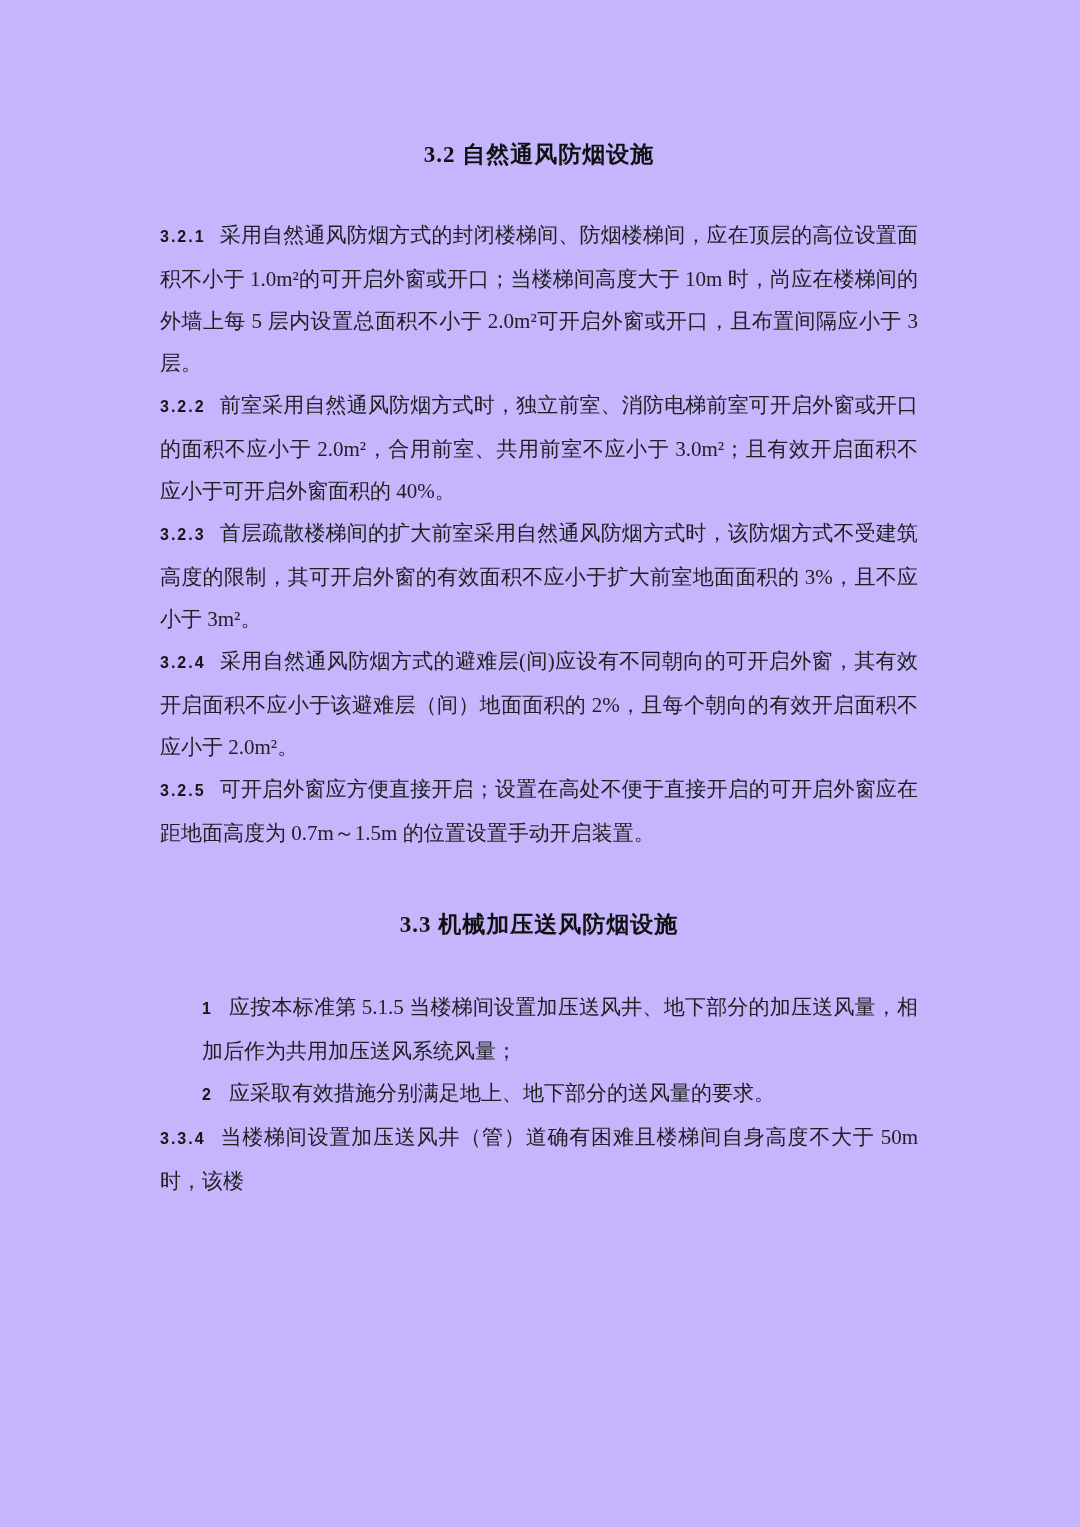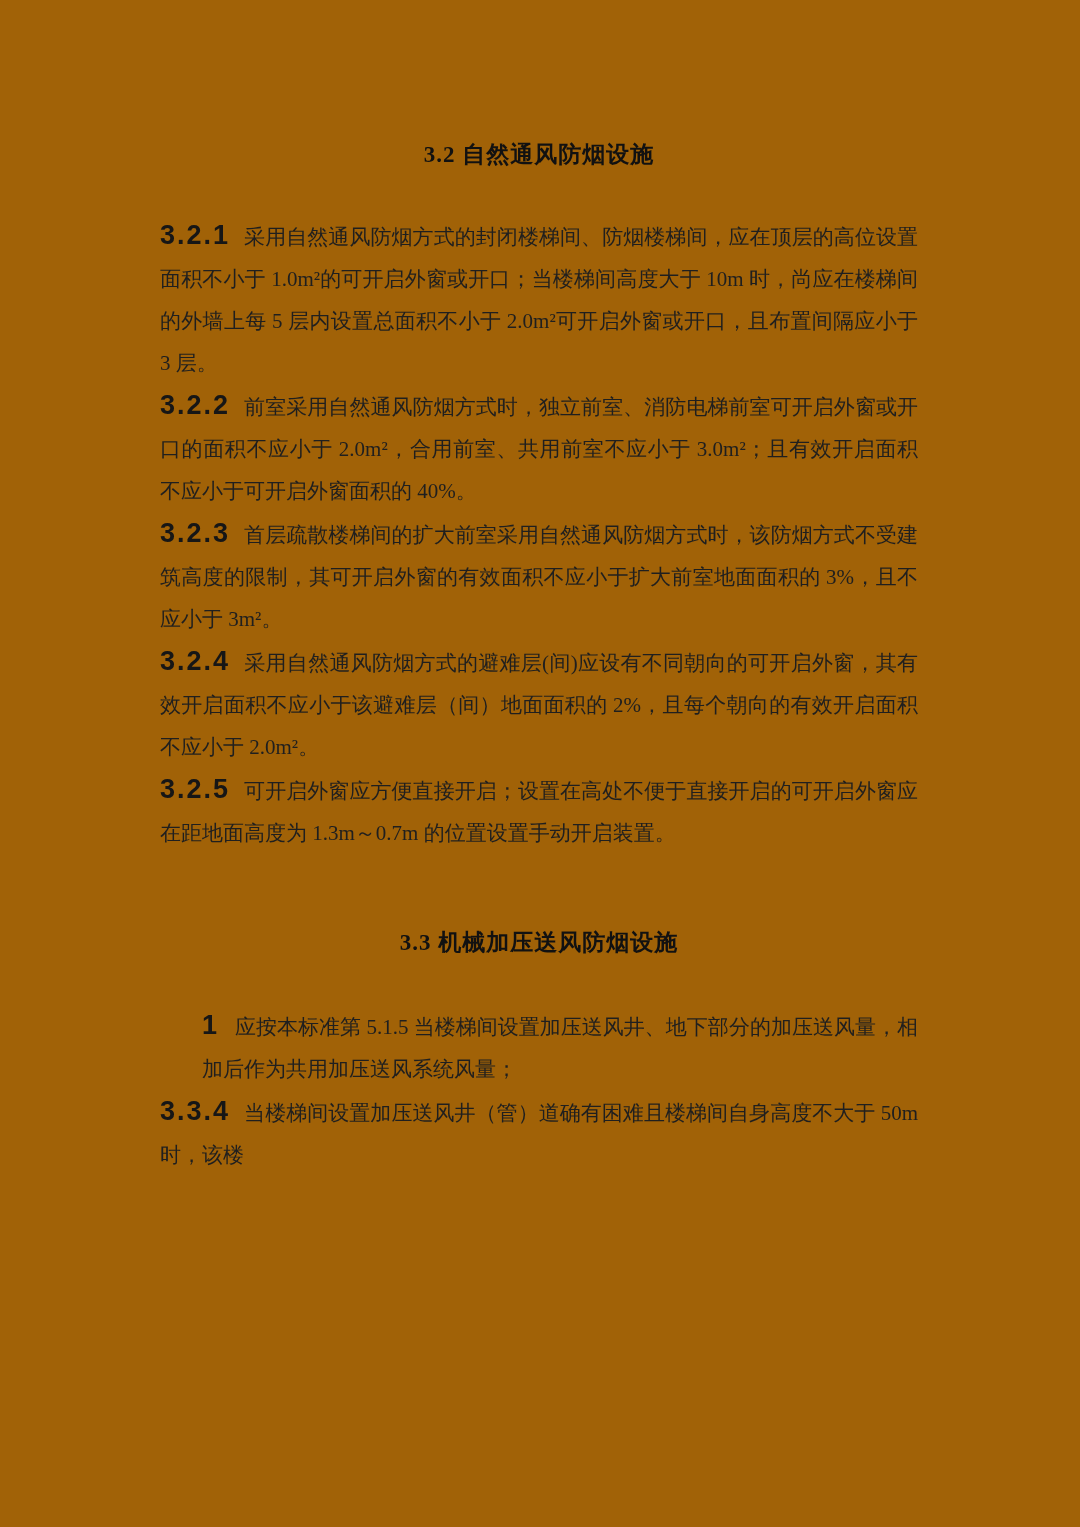--- a/index.html
+++ b/index.html
@@ -8,7 +8,7 @@
     position: relative;
     width: 1080px;
     height: 1527px;
-    background: #a16207;
+    background: #c4b5fd;
     margin: 0 auto;
     overflow: hidden;
     font-family: "Liberation Serif", serif;

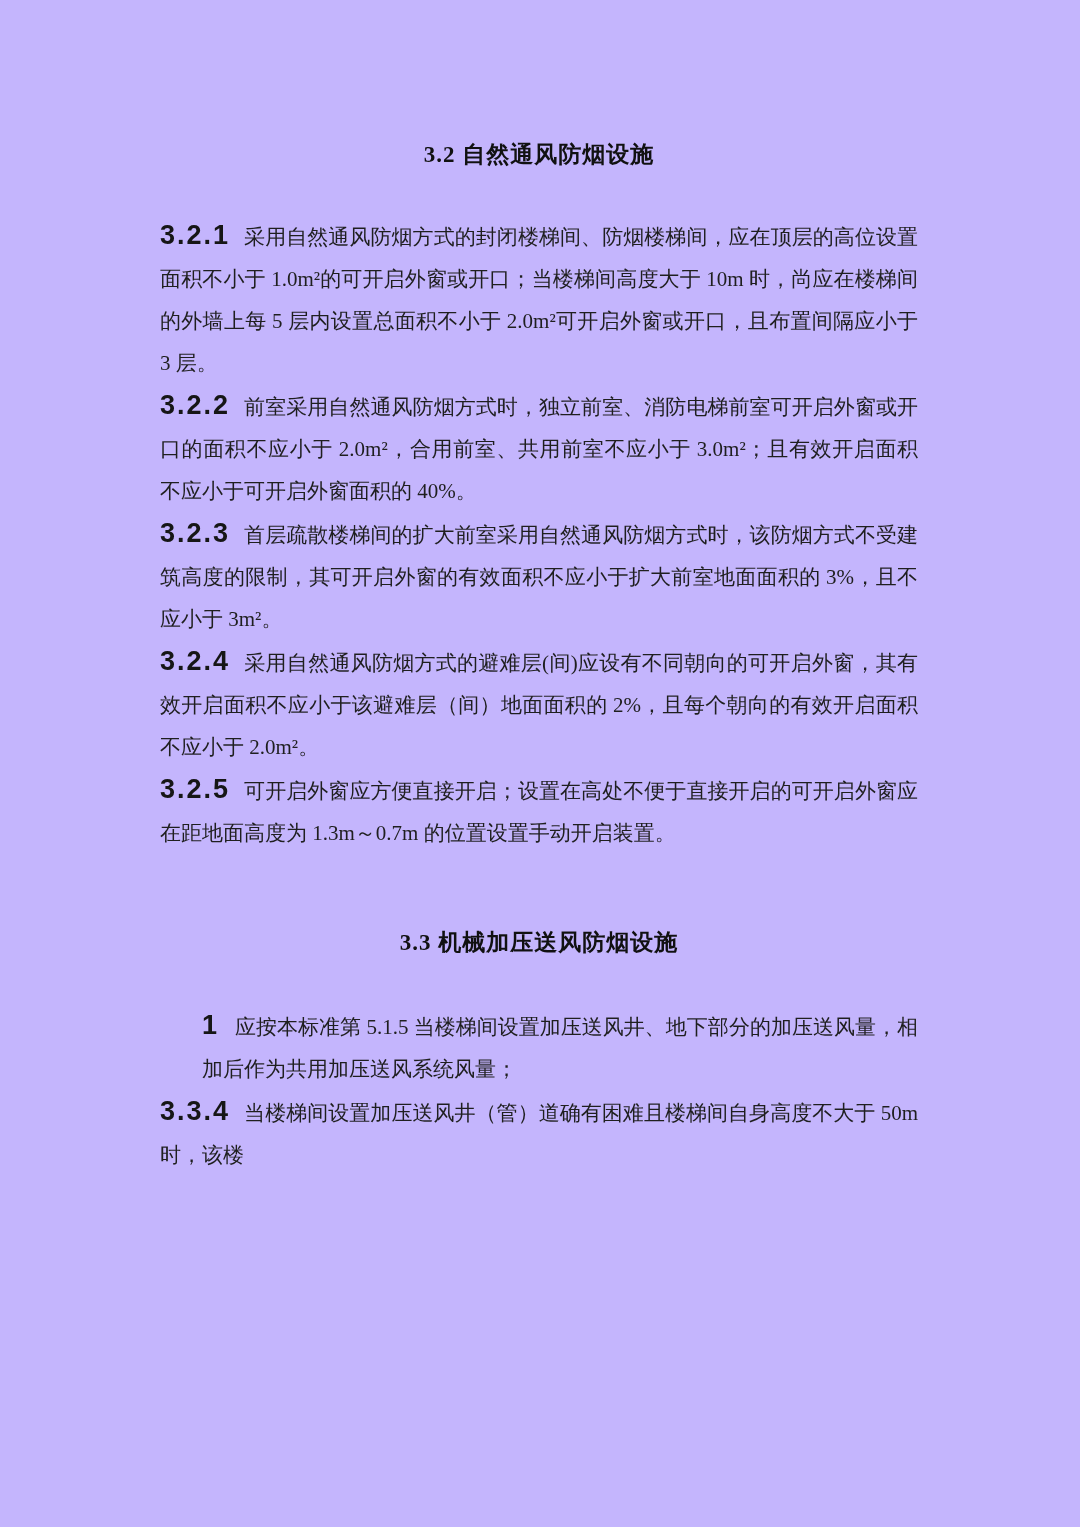--- a/index.html
+++ b/index.html
@@ -41,7 +41,7 @@
   .cnum {
     font-family: "Liberation Sans", sans-serif;
     font-weight: bold;
-    font-size: 27px;
+    font-size: 16px;
     letter-spacing: 2px;
     margin-right: 14px;
     color: #161616;

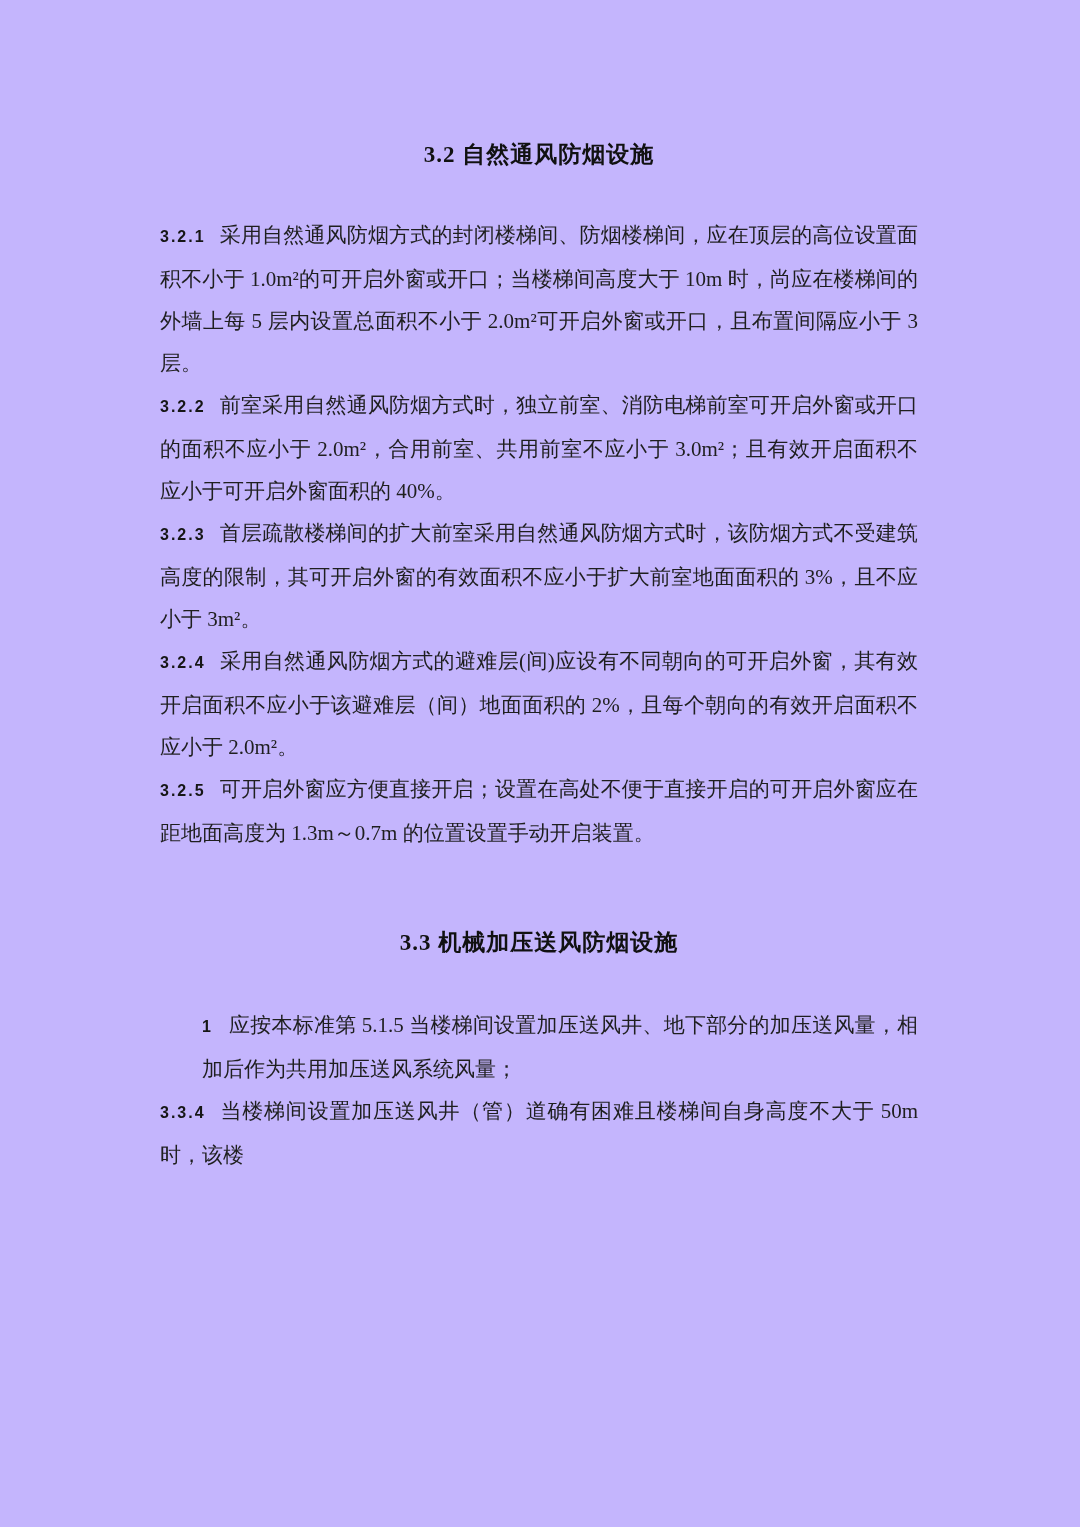--- a/index.html
+++ b/index.html
@@ -66,7 +66,7 @@
 
     <p class="clause"><span class="cnum">3.2.4</span><span>采用自然通风防烟方式的避难层(间)应设有不同朝向的可开启外窗，其有效开启面积不应小于该避难层（间）地面面积的 2%，且每个朝向的有效开启面积不应小于 2.0m²。</span></p>
 
-    <p class="clause"><span class="cnum">3.2.5</span><span>可开启外窗应方便直接开启；设置在高处不便于直接开启的可开启外窗应在距地面高度为 1.3m～0.7m 的位置设置手动开启装置。</span></p>
+    <p class="clause"><span class="cnum">3.2.5</span><span>可开启外窗应方便直接开启；设置在高处不便于直接开启的可开启外窗应在距地面高度为 0.7m～1.5m 的位置设置手动开启装置。</span></p>
 
 
     <h2 class="sec-title second">3.3 机械加压送风防烟设施</h2>

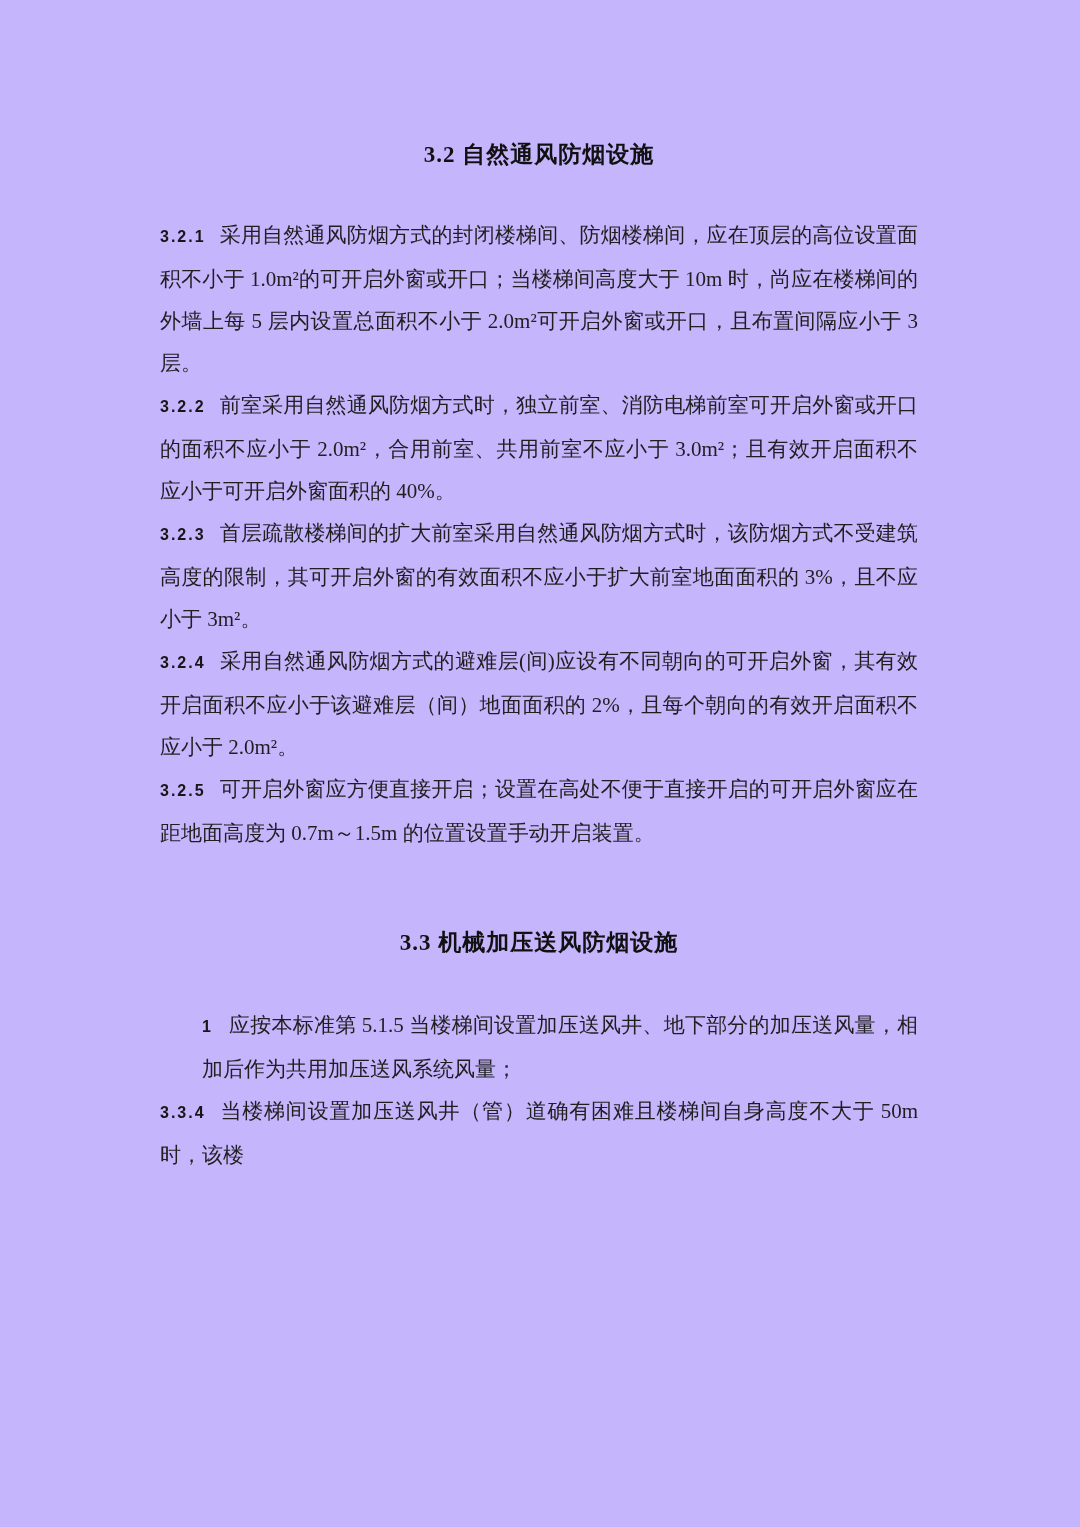--- a/index.html
+++ b/index.html
@@ -30,7 +30,7 @@
     color: #111111;
   }
   .sec-title.first { margin-bottom: 38px; }
-  .sec-title.second { margin-top: 68px; margin-bottom: 40px; }
+  .sec-title.second { margin-top: 50px; margin-bottom: 40px; }
   .clause {
     font-size: 21px;
     line-height: 42px;

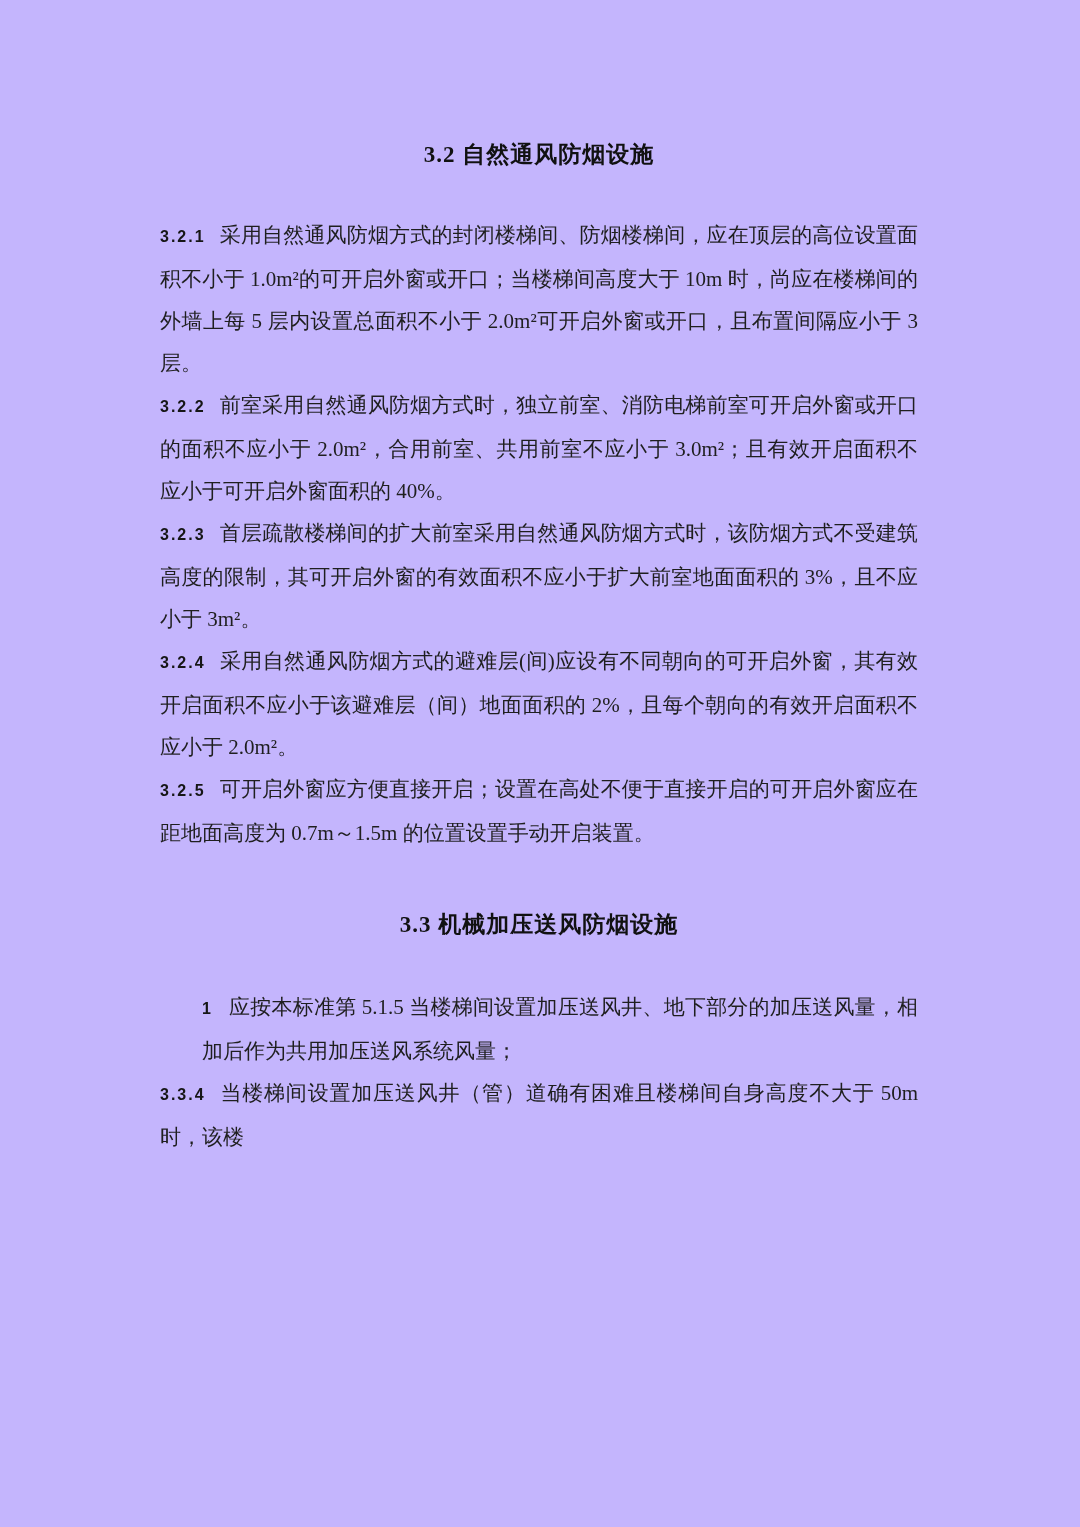--- a/index.html
+++ b/index.html
@@ -76,6 +76,7 @@
 
     <p class="clause sub"><span class="cnum">1</span><span>应按本标准第 5.1.5 当楼梯间设置加压送风井、地下部分的加压送风量，相加后作为共用加压送风系统风量；</span></p>
 
+    <p class="clause sub"><span class="cnum">2</span><span>应采取有效措施分别满足地上、地下部分的送风量的要求。</span></p>
 
     <p class="clause"><span class="cnum">3.3.4</span><span>当楼梯间设置加压送风井（管）道确有困难且楼梯间自身高度不大于 50m 时，该楼</span></p>
 

